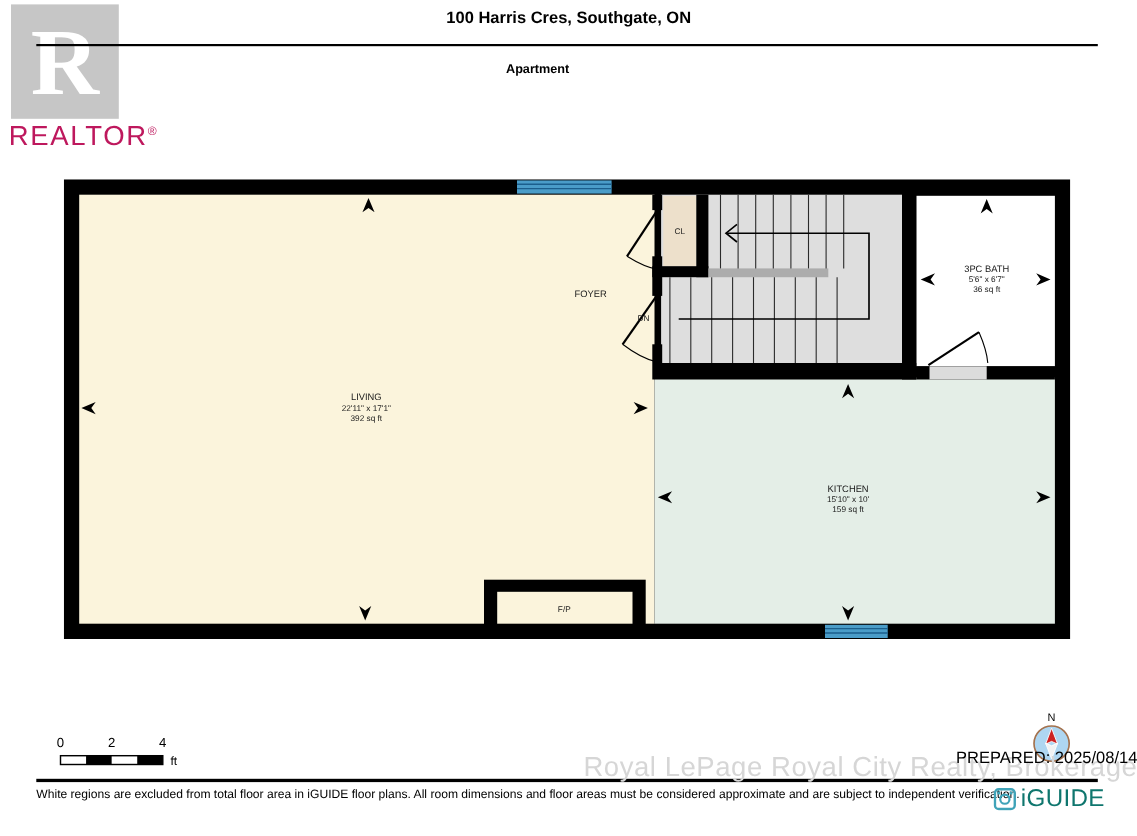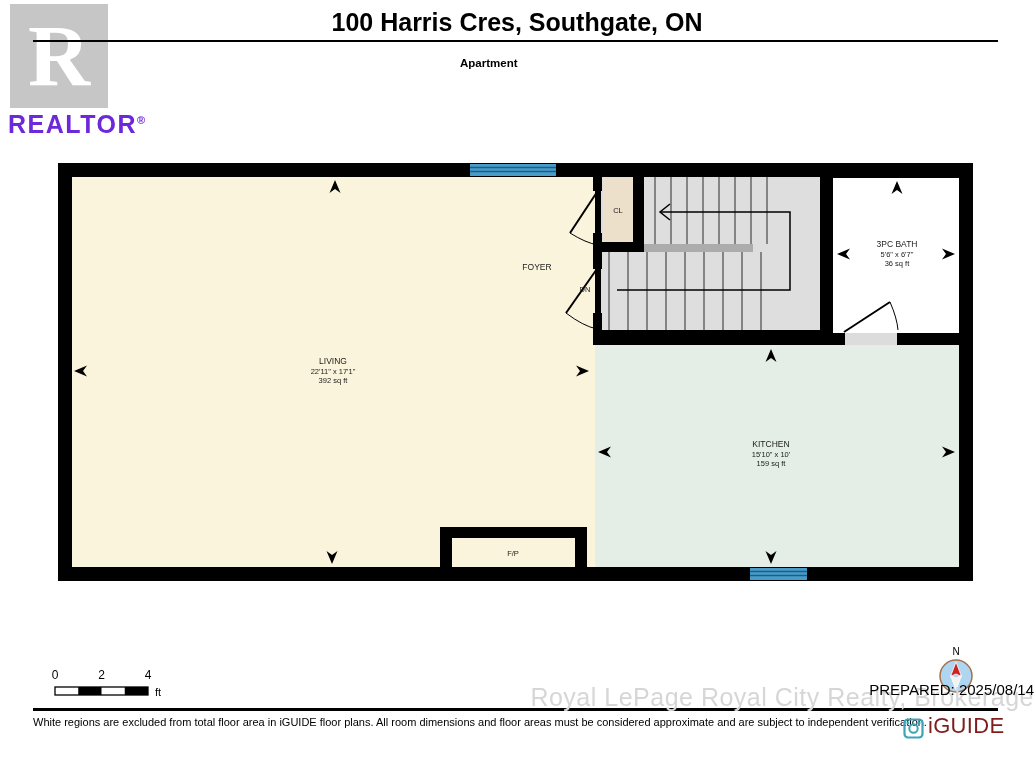--- a/index.html
+++ b/index.html
@@ -23,7 +23,7 @@
   .realtor-word sup { font-size:11px; }
   .page-title {
     position:absolute; top:8px; left:0; width:100%; text-align:center;
-    font-size:25px; font-weight:bold;
+    font-size:15px; font-weight:bold;
   }
   .top-line { position:absolute; top:40px; left:33px; width:965px; height:2px; background:#000; }
   .area-info { position:absolute; top:57px; left:460px; display:flex; gap:10px; font-size:11.5px; }

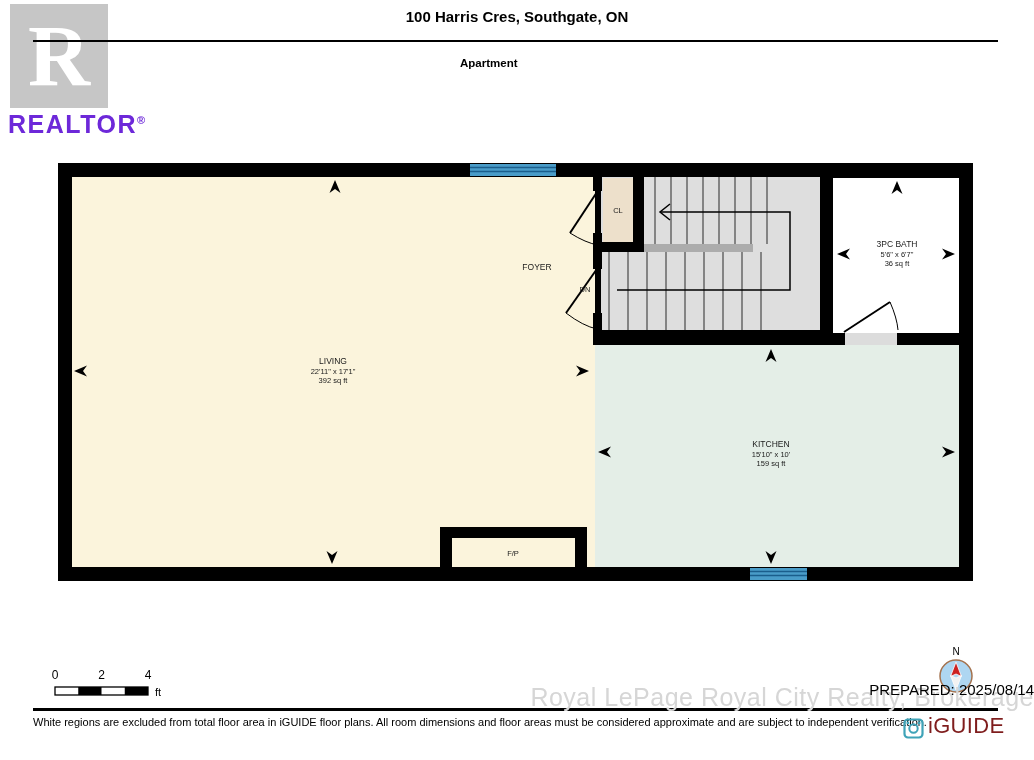--- a/index.html
+++ b/index.html
@@ -18,7 +18,7 @@
     font-size:86px; color:#ffffff; line-height:104px;
   }
   .realtor-word {
-    color:#6d28d9; font-size:25px; letter-spacing:1.5px; margin-top:2px; font-weight:700;
+    color:#be185d; font-size:25px; letter-spacing:1.5px; margin-top:2px; font-weight:400;
   }
   .realtor-word sup { font-size:11px; }
   .page-title {

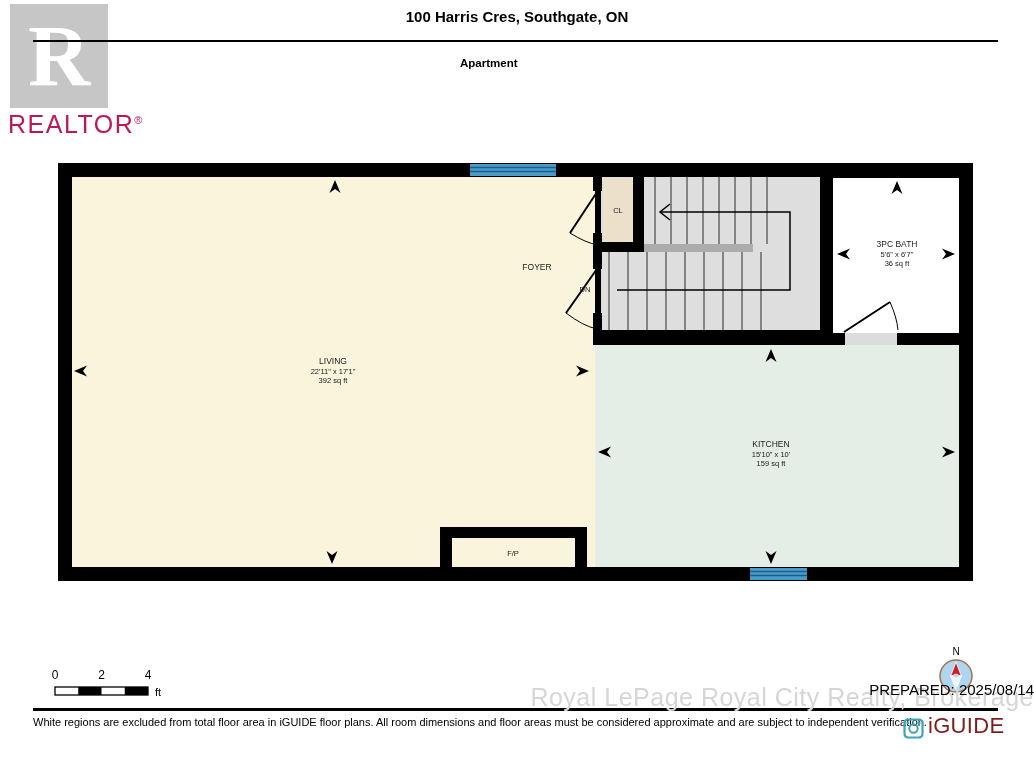--- a/index.html
+++ b/index.html
@@ -55,8 +55,8 @@
   .compass { position:absolute; left:936px; top:645px; }
   .compass text { font-family:"Liberation Sans", sans-serif; fill:#000; font-size:10px; text-anchor:middle; }
   .iguide {
-    position:absolute; left:903px; top:713px; display:flex; align-items:flex-end; gap:4px;
-    color:#7f1d1d; z-index:3;
+    position:absolute; left:903px; top:713px; display:flex; align-items:center; gap:4px;
+    color:#0f766e; z-index:3;
   }
   .iguide-text { font-size:22px; letter-spacing:0.3px; }
 </style>

